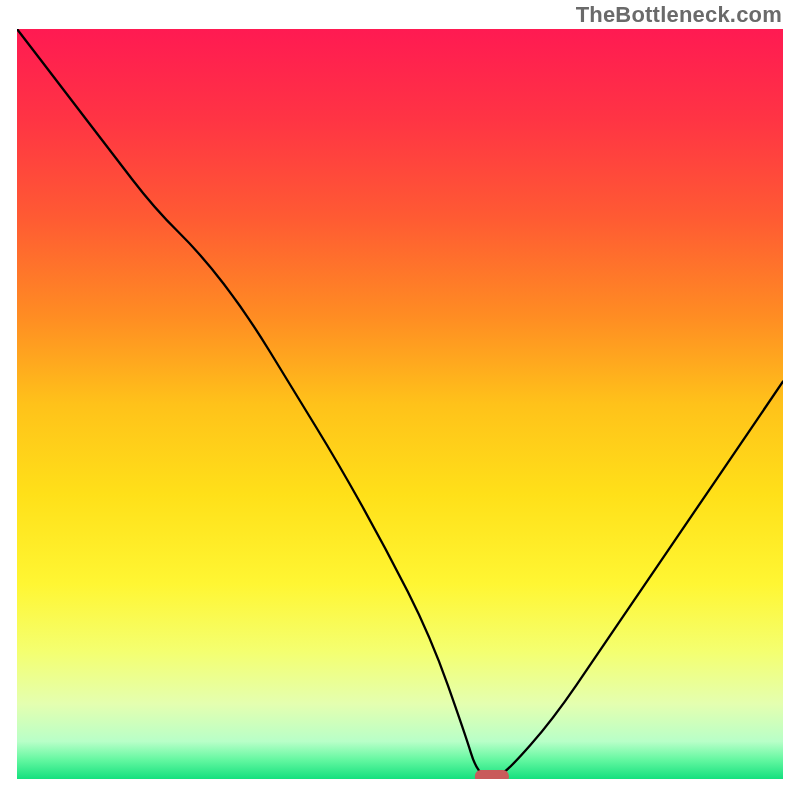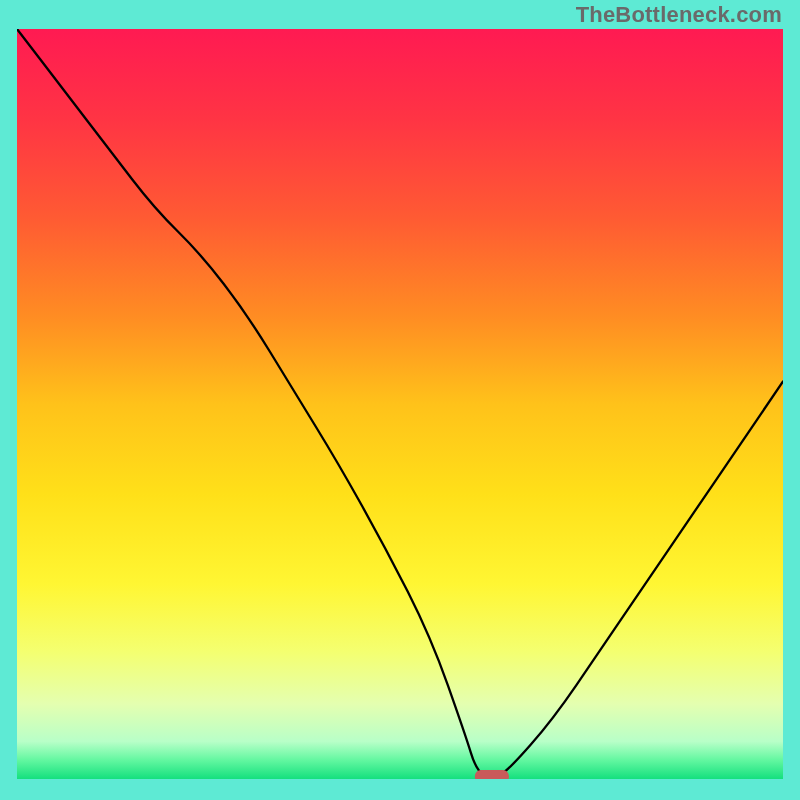--- a/index.html
+++ b/index.html
@@ -15,7 +15,7 @@
     position: relative;
     width: 800px;
     height: 800px;
-    background: #5eead4;
+    background: #ffffff;
   }
   .watermark {
     position: absolute;

